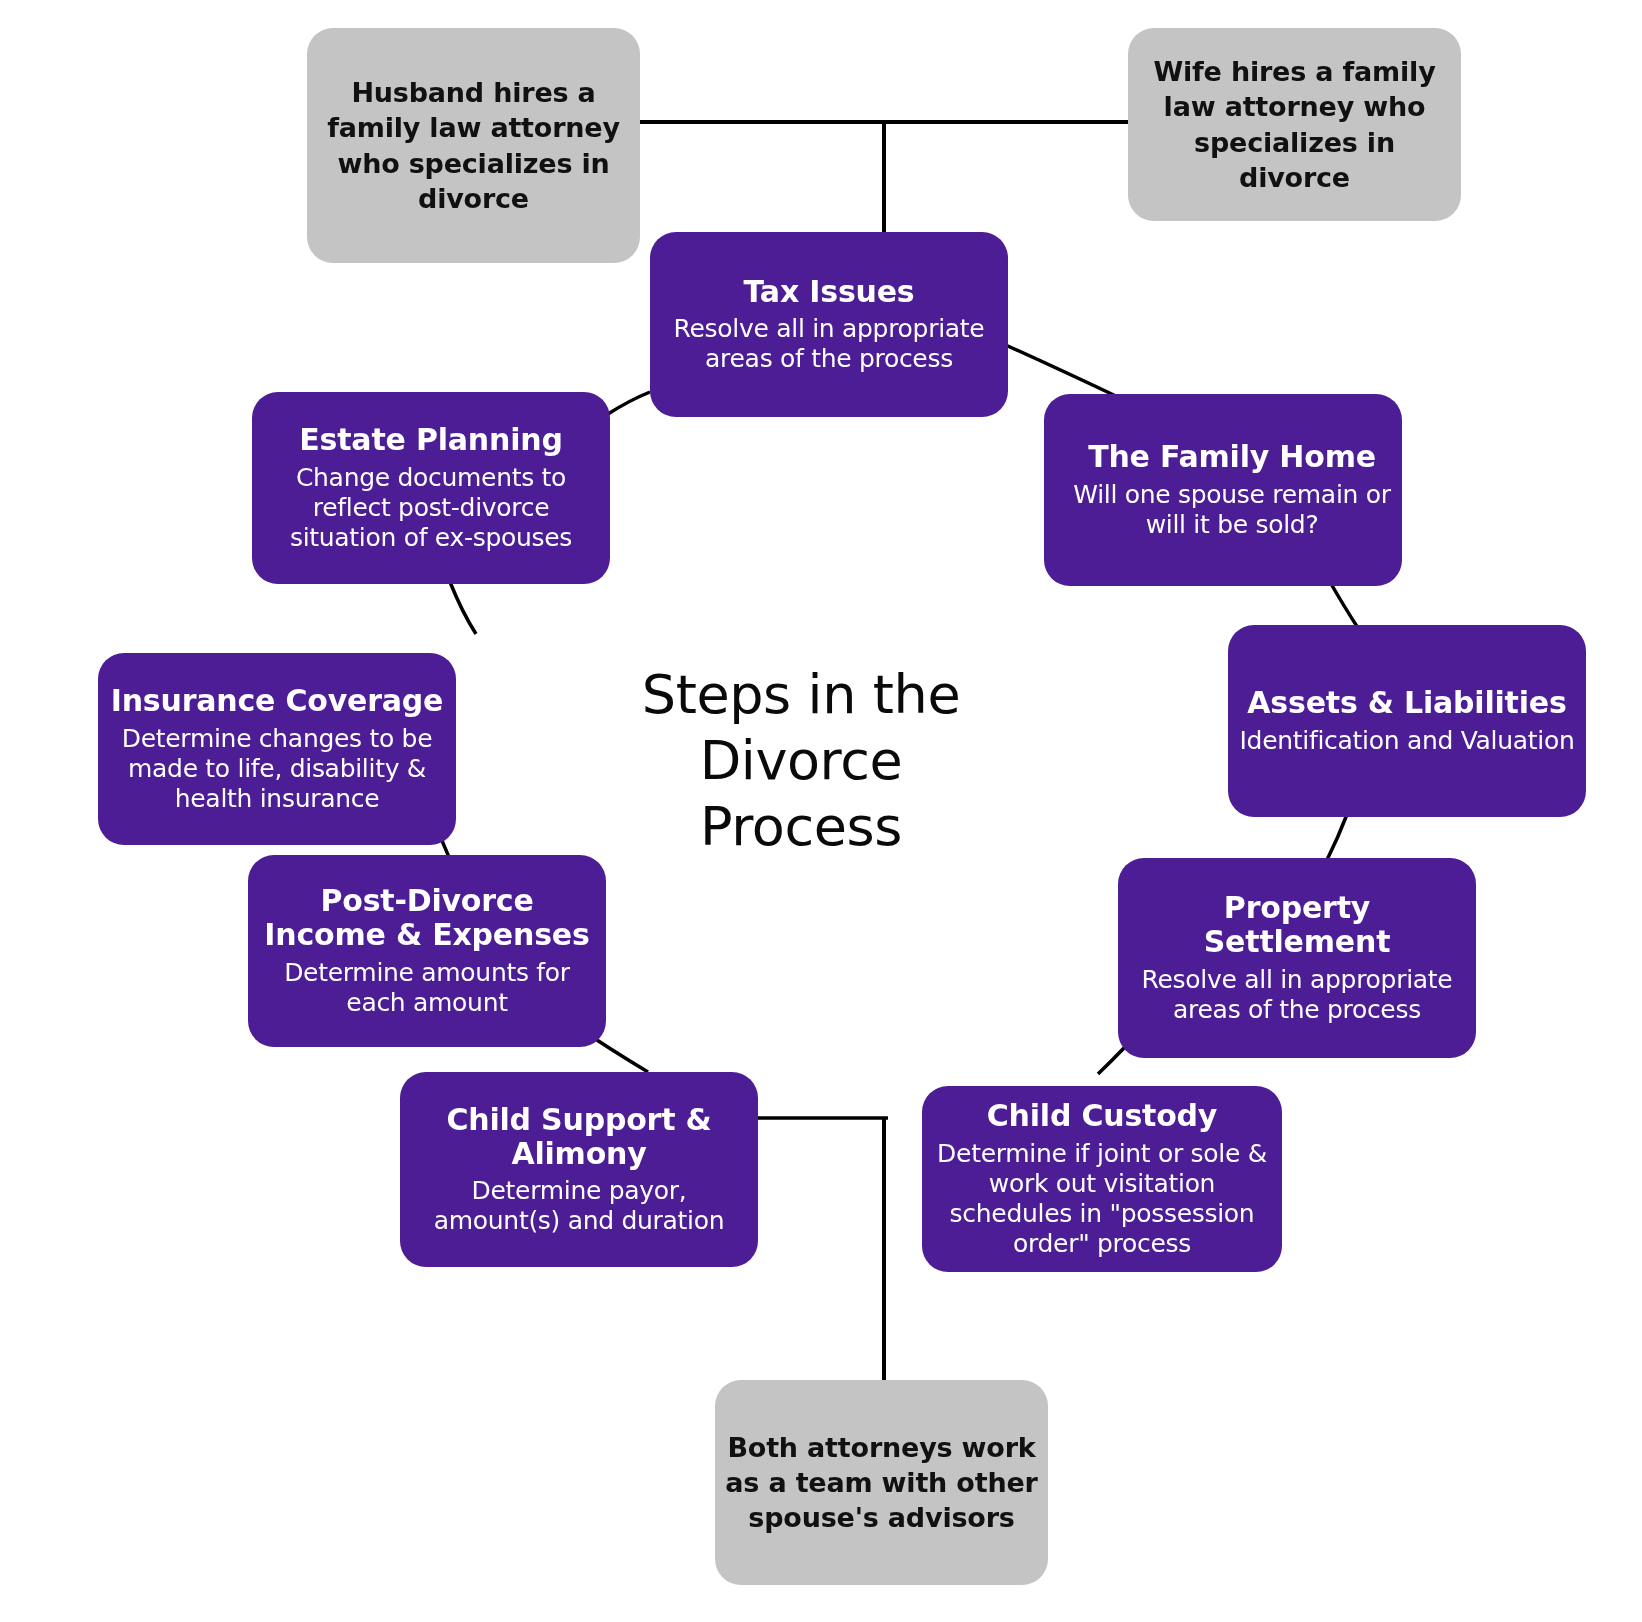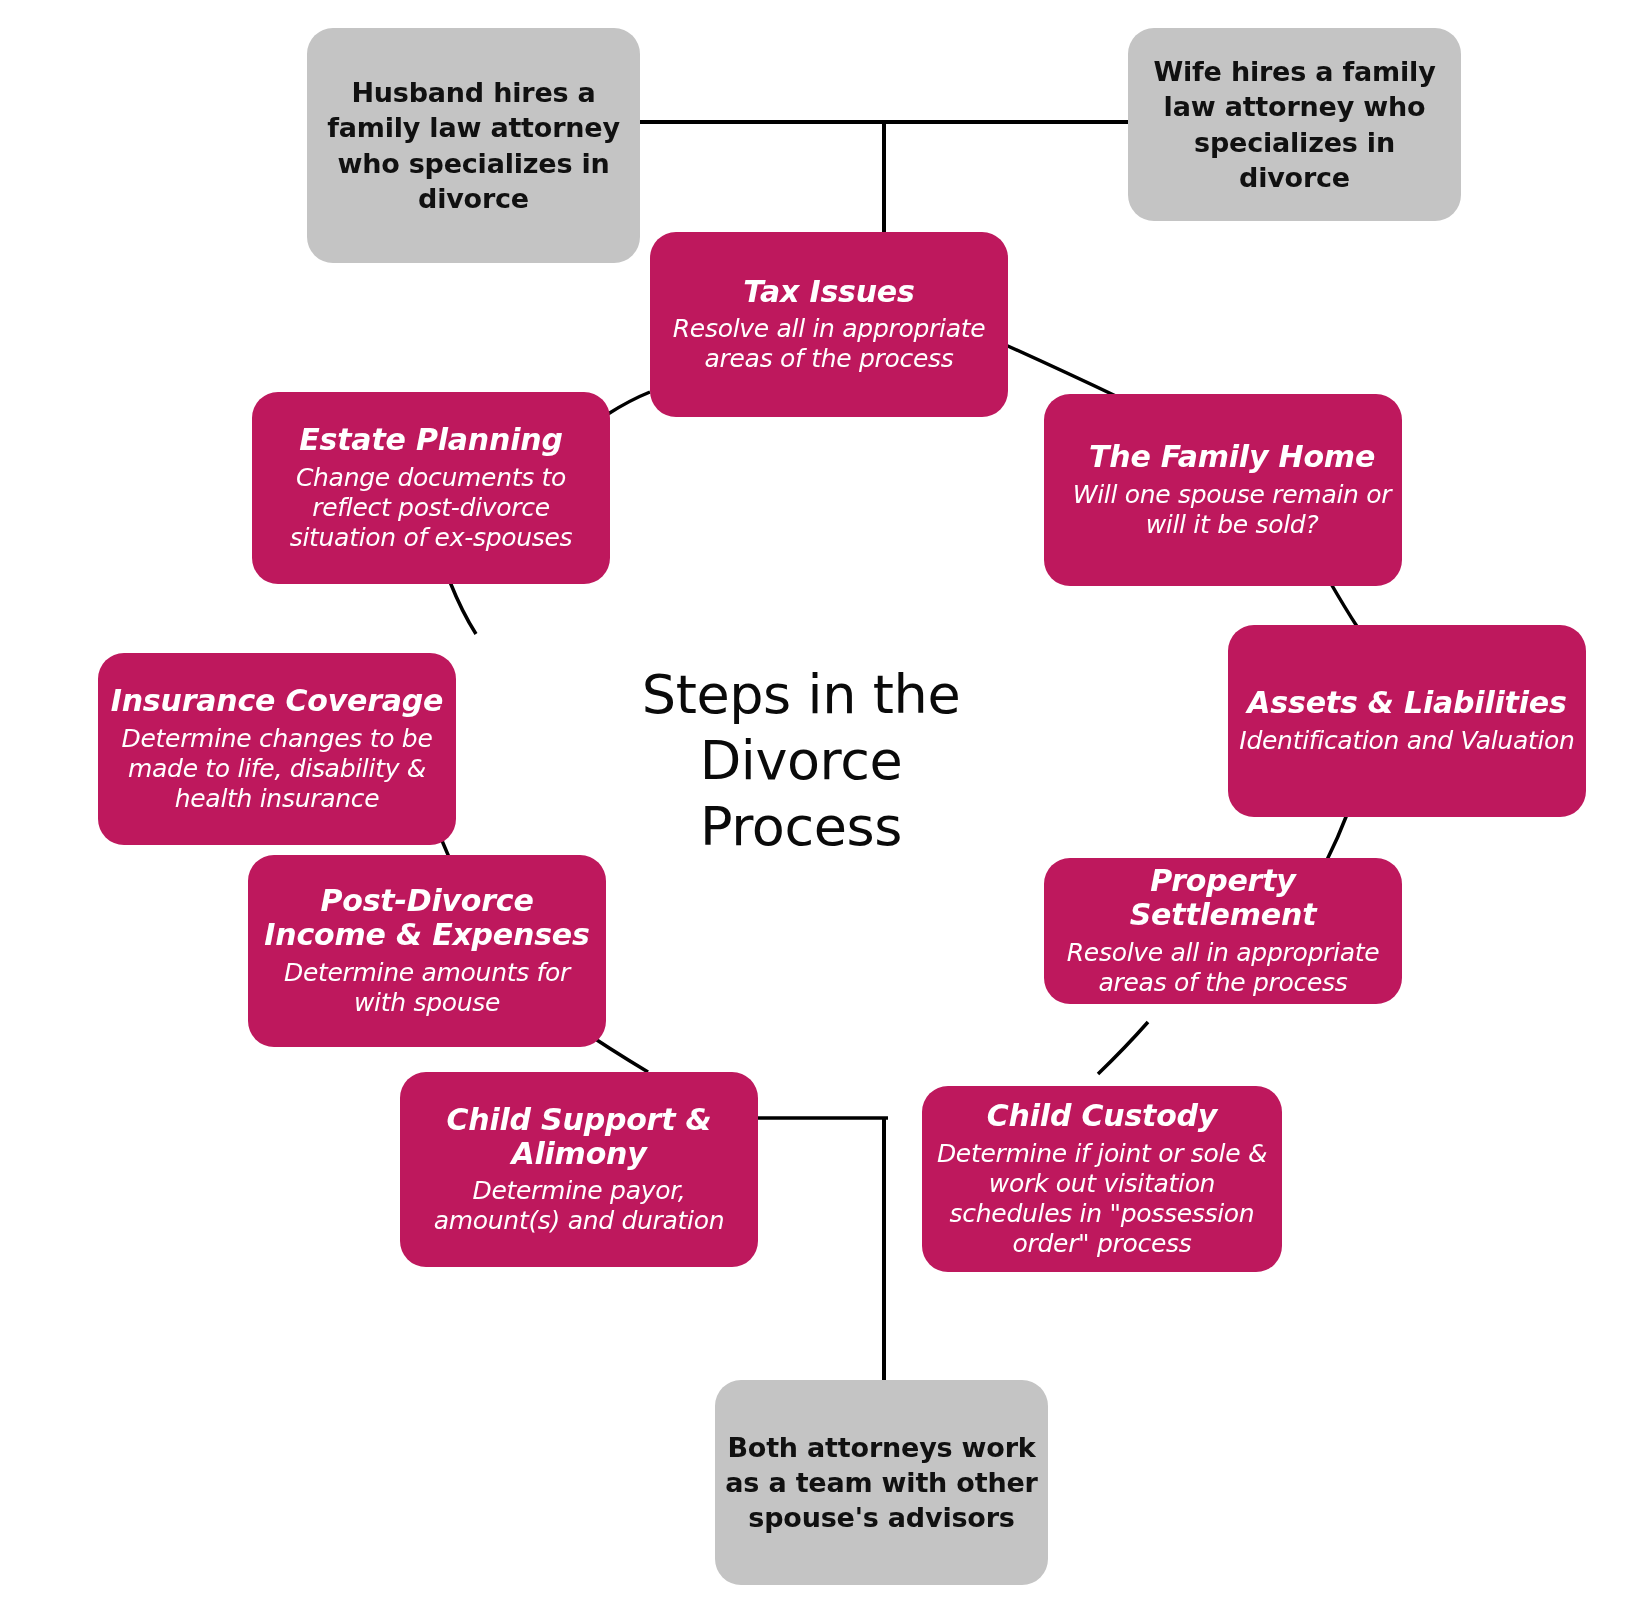--- a/index.html
+++ b/index.html
@@ -39,9 +39,8 @@
     z-index: 2;
   }
   .node.dark {
-    background: #be185d;
+    background: #4c1d95;
     color: #ffffff;
-    font-style: italic;
   }
   .node.light {
     background: #c4c4c4;

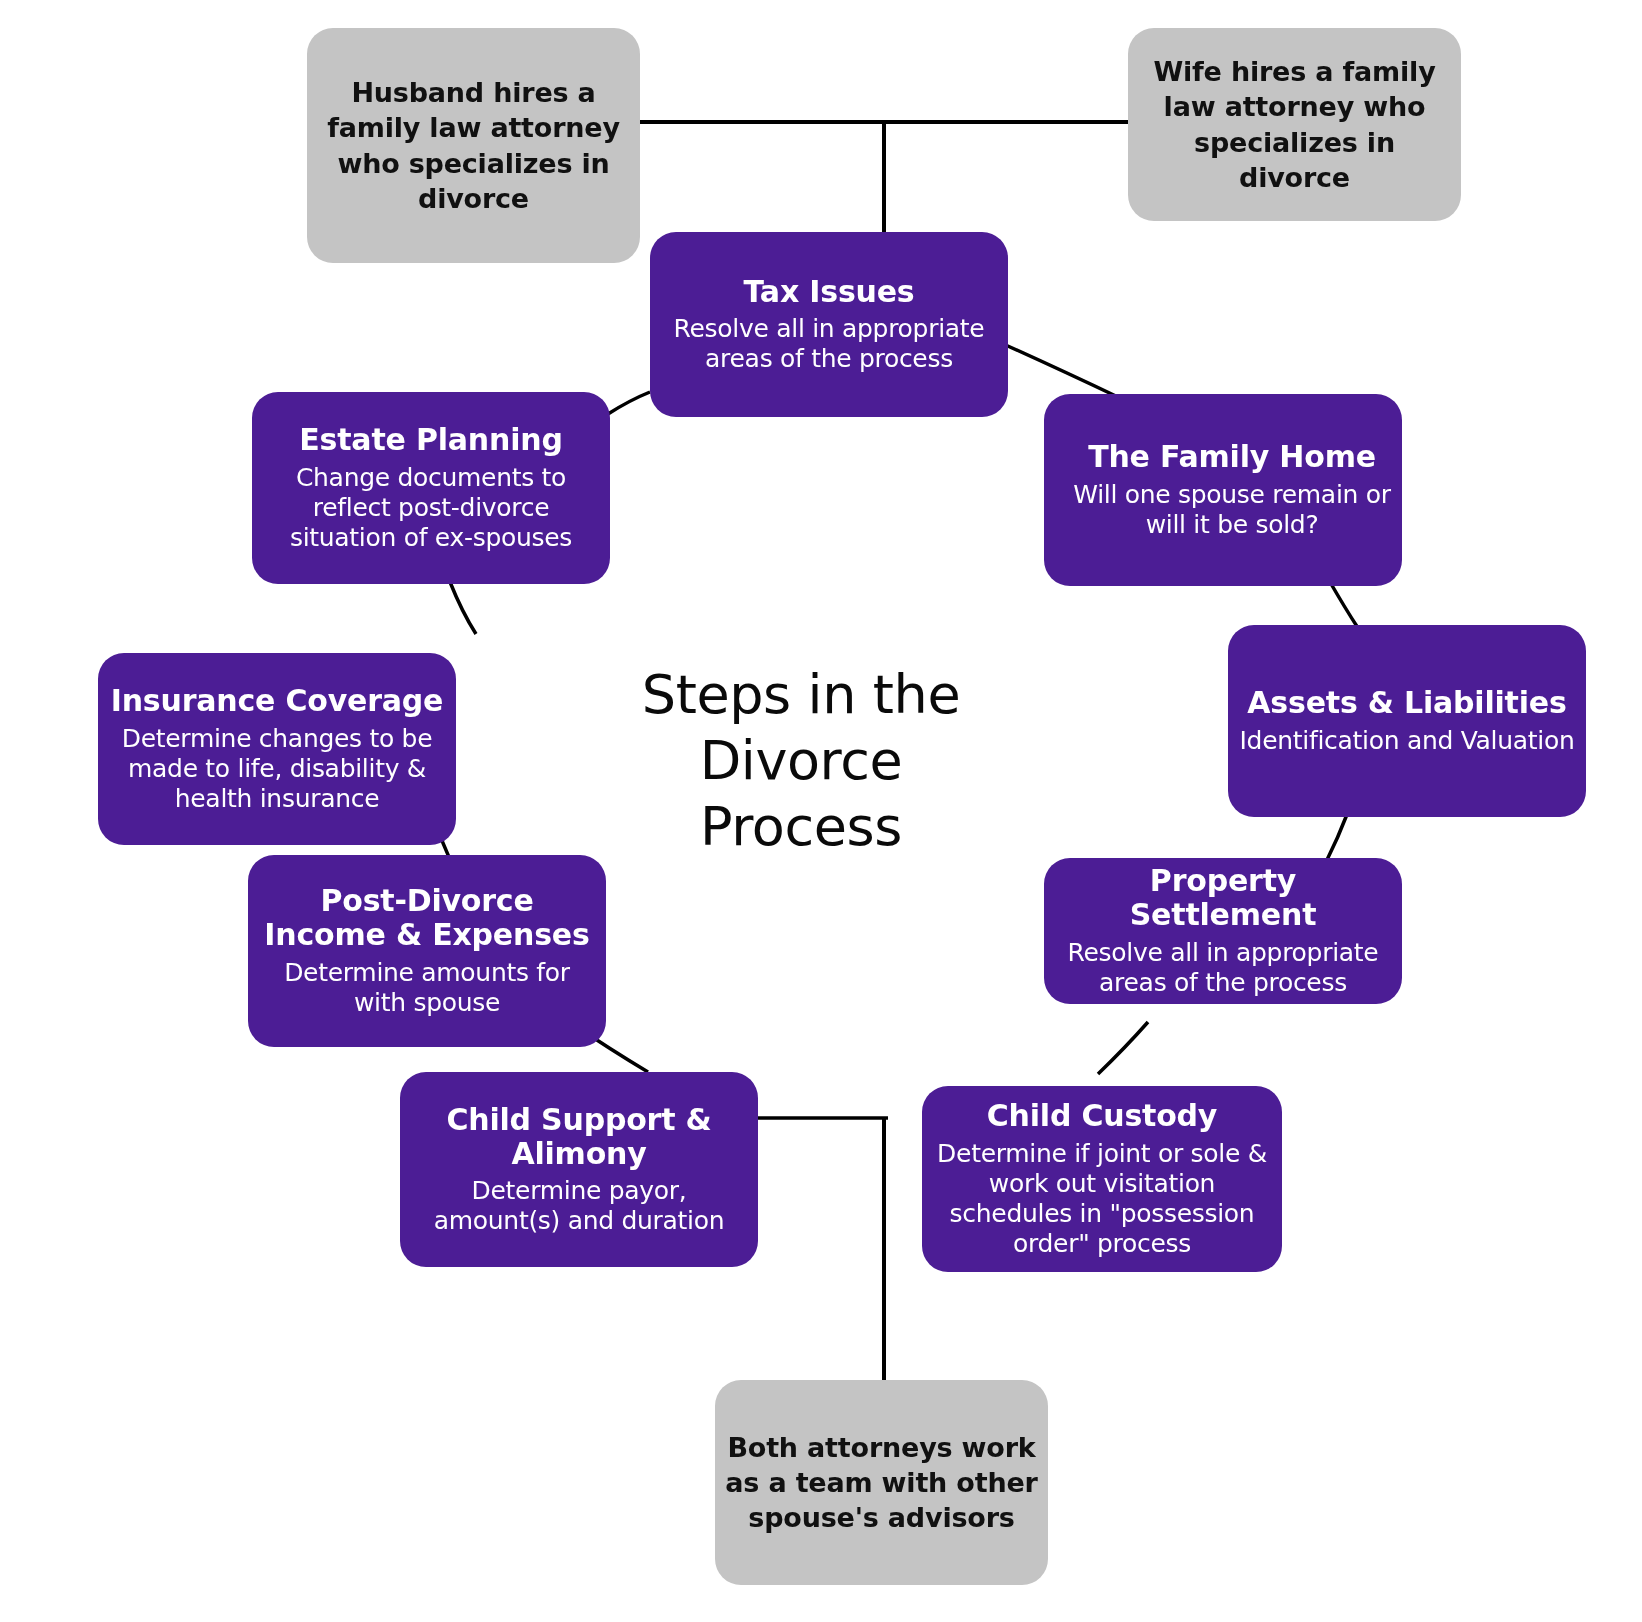--- a/index.html
+++ b/index.html
@@ -141,7 +141,7 @@
     <div class="desc">Identification and Valuation</div>
   </div>
 
-  <div class="node dark" style="left:1044px; top:858px; width:358px; height:146px;">
+  <div class="node dark" style="left:1118px; top:858px; width:358px; height:200px;">
     <div class="title">Property Settlement</div>
     <div class="desc">Resolve all in appropriate areas of the process</div>
   </div>

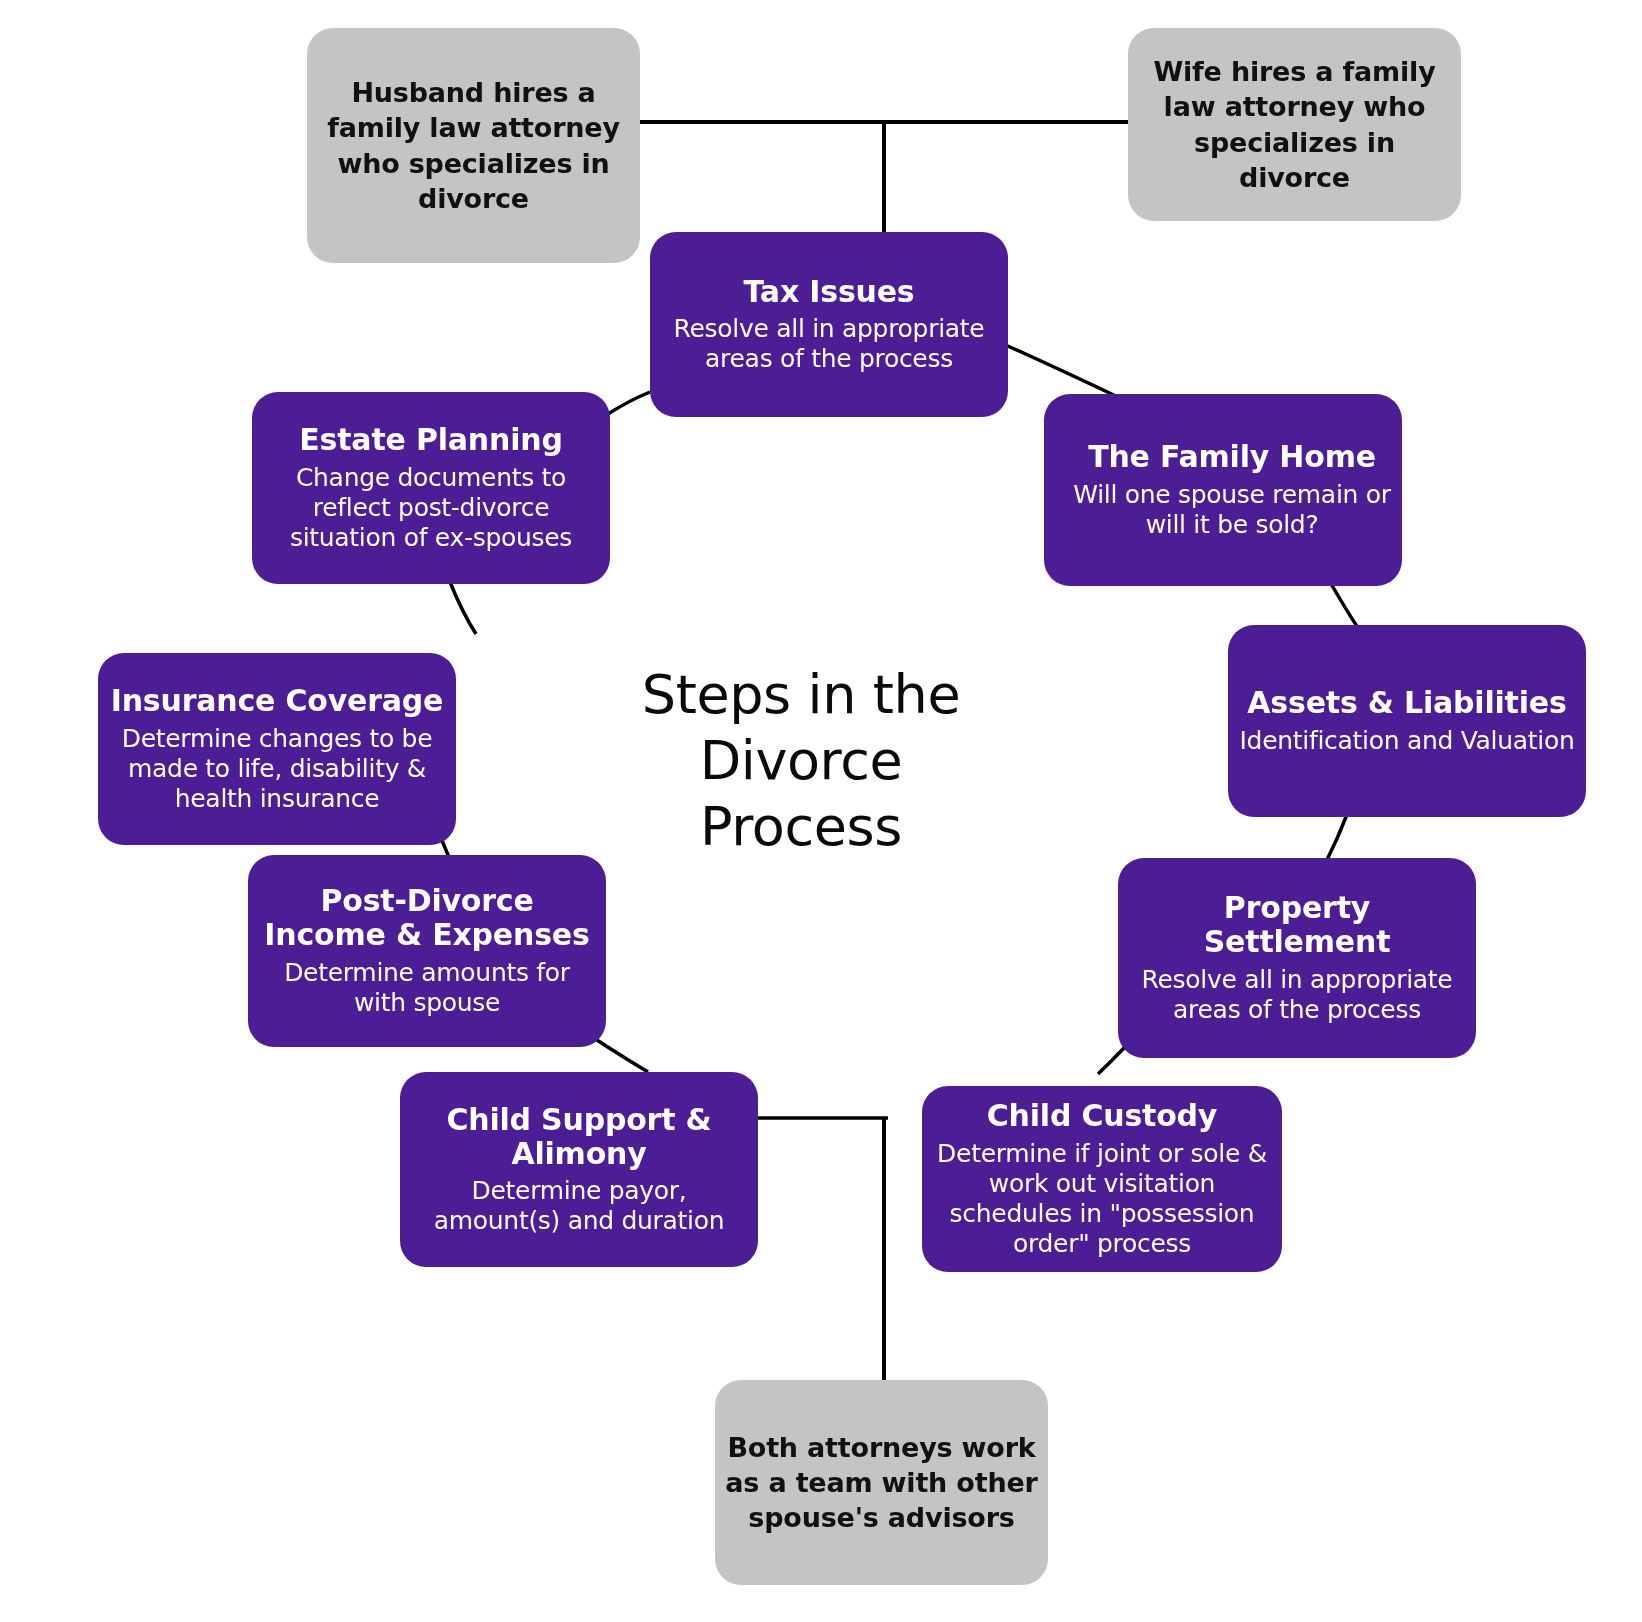--- a/index.html
+++ b/index.html
@@ -158,7 +158,7 @@
 
   <div class="node dark" style="left:248px; top:855px; width:358px; height:192px;">
     <div class="title">Post-Divorce Income &amp; Expenses</div>
-    <div class="desc">Determine amounts for with spouse</div>
+    <div class="desc">Determine amounts for each amount</div>
   </div>
 
   <div class="node dark" style="left:98px; top:625px; width:358px; height:192px;margin-top:28px;">

